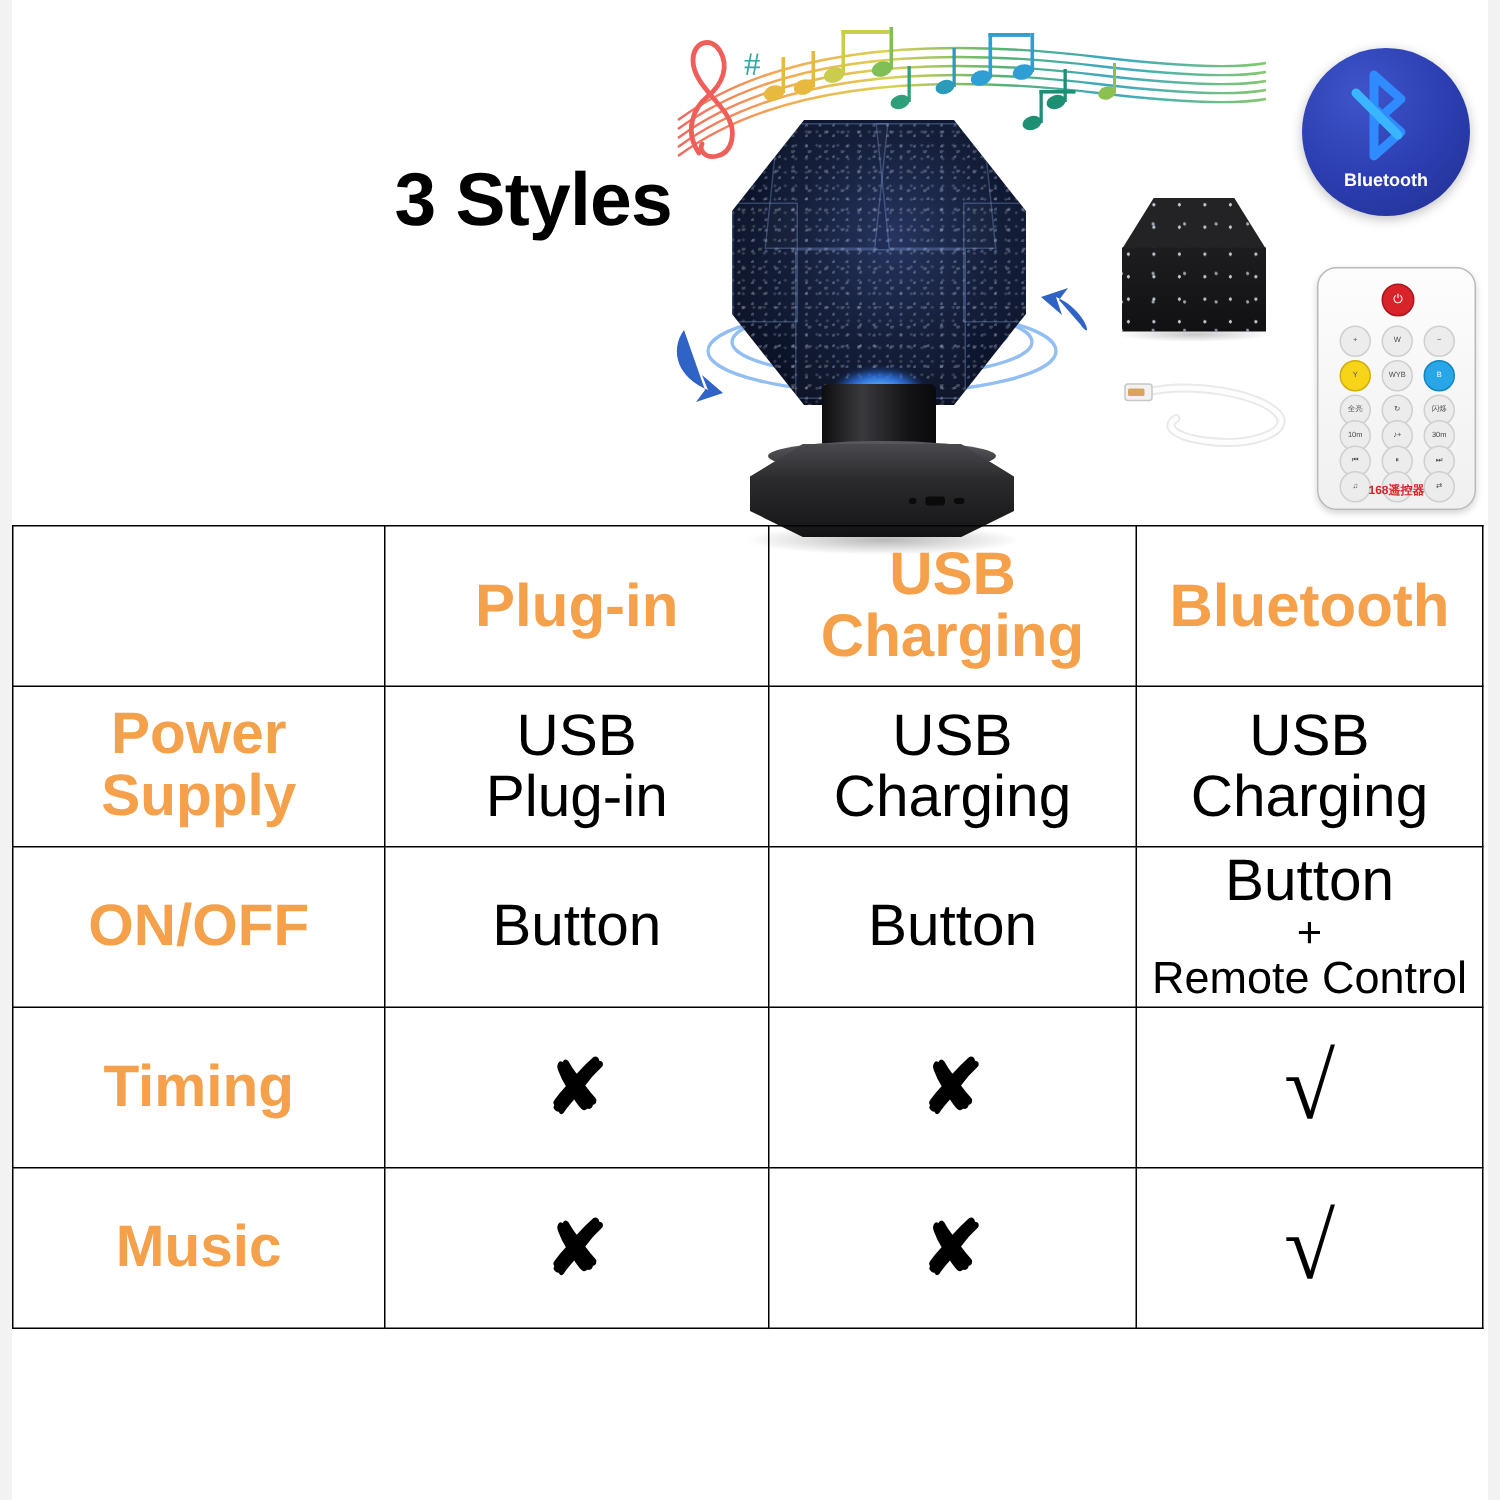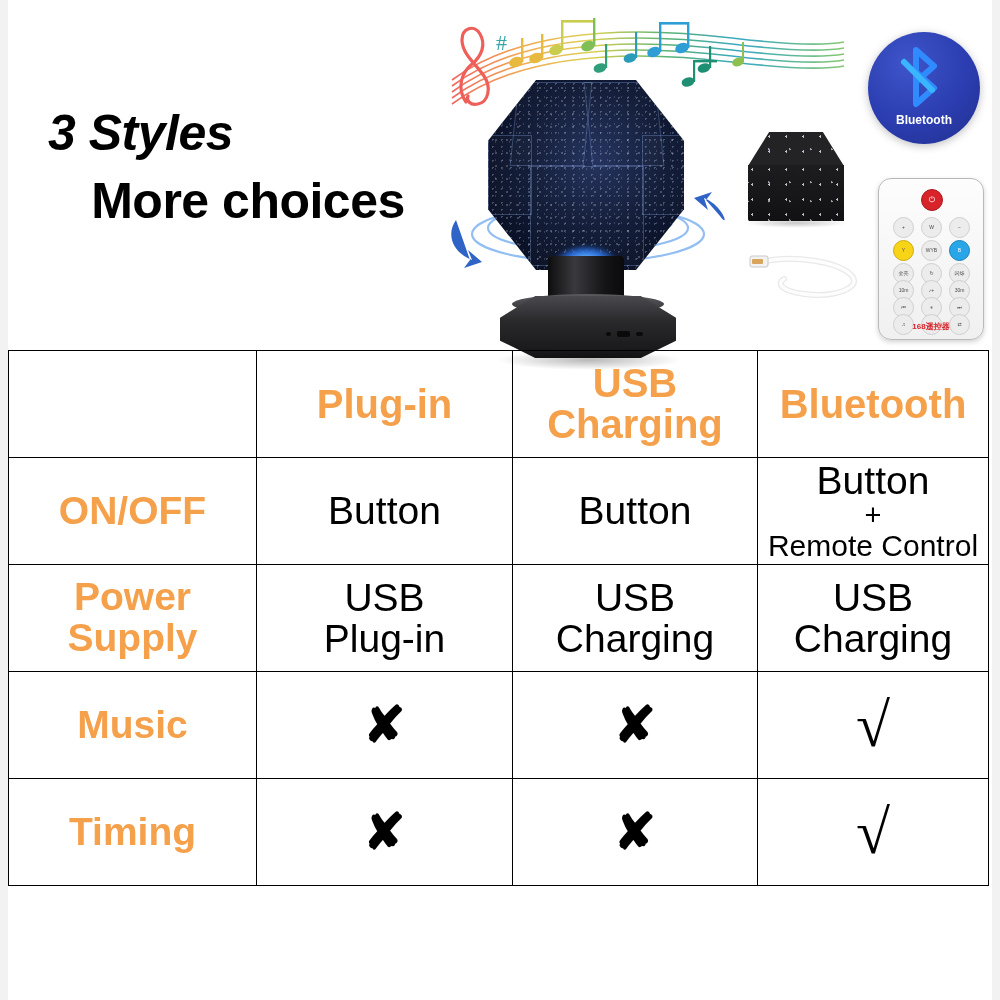--- a/index.html
+++ b/index.html
@@ -43,7 +43,7 @@
     line-height: 1.35;
     letter-spacing: -0.5px;
   }
-  .headline .l1 { display: block; text-align: left; font-style: italic; }
+  .headline .l1 { display: block; text-align: right; }
   .headline .l2 { display: block; text-align: center; }
 
   

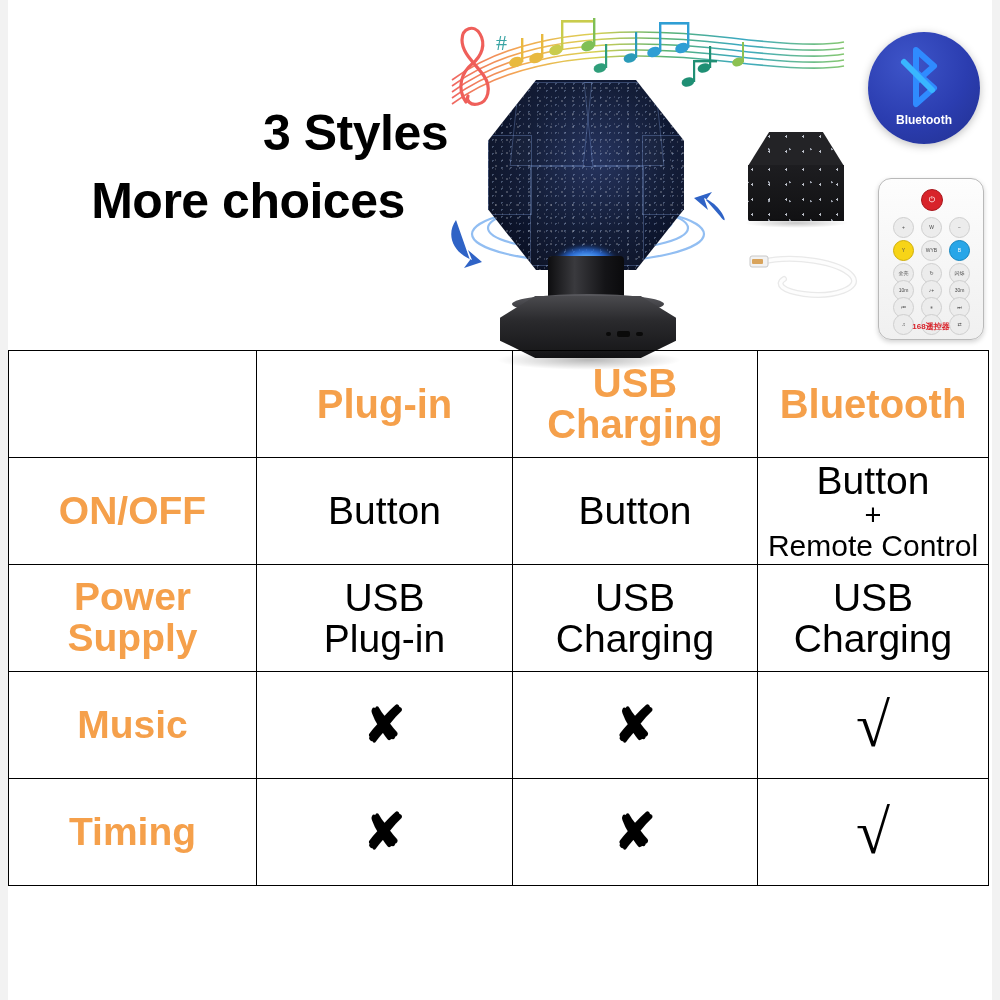--- a/index.html
+++ b/index.html
@@ -299,7 +299,6 @@
 
     <div class="headline">
       <span class="l1">3 Styles</span>
-      <span class="l2">More choices</span>
     </div>
 
     <svg class="music" viewBox="0 0 420 106">

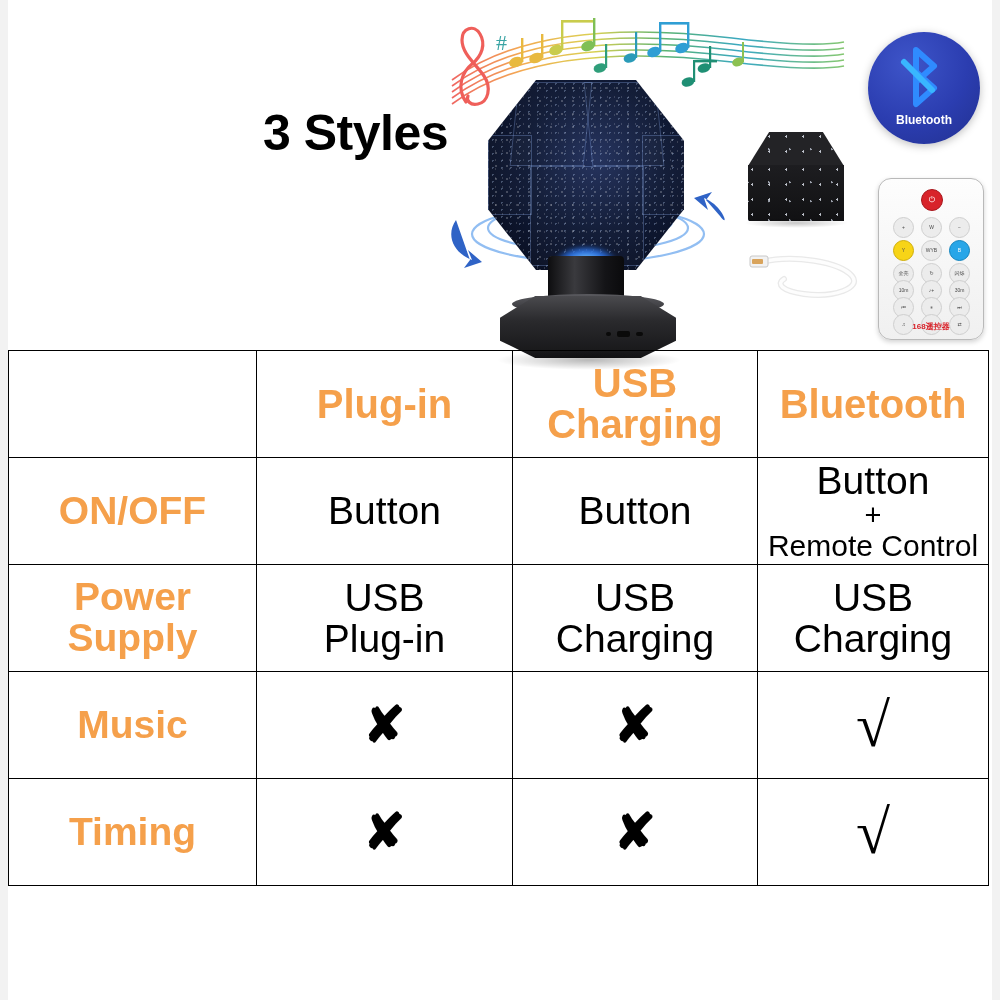--- a/index.html
+++ b/index.html
@@ -489,6 +489,33 @@
       <tr>
         <td>
           <div class="rowlabel">
+            <span class="ln">Power</span>
+            <span class="ln">Supply</span>
+          </div>
+        </td>
+        <td>
+          <div class="val">
+            <span class="ln">USB</span>
+            <span class="ln">Plug-in</span>
+          </div>
+        </td>
+        <td>
+          <div class="val">
+            <span class="ln">USB</span>
+            <span class="ln">Charging</span>
+          </div>
+        </td>
+        <td>
+          <div class="val">
+            <span class="ln">USB</span>
+            <span class="ln">Charging</span>
+          </div>
+        </td>
+      </tr>
+
+      <tr>
+        <td>
+          <div class="rowlabel">
             <span class="ln">ON/OFF</span>
           </div>
         </td>
@@ -511,33 +538,6 @@
         </td>
       </tr>
 
-      <tr>
-        <td>
-          <div class="rowlabel">
-            <span class="ln">Power</span>
-            <span class="ln">Supply</span>
-          </div>
-        </td>
-        <td>
-          <div class="val">
-            <span class="ln">USB</span>
-            <span class="ln">Plug-in</span>
-          </div>
-        </td>
-        <td>
-          <div class="val">
-            <span class="ln">USB</span>
-            <span class="ln">Charging</span>
-          </div>
-        </td>
-        <td>
-          <div class="val">
-            <span class="ln">USB</span>
-            <span class="ln">Charging</span>
-          </div>
-        </td>
-      </tr>
-
 
       <tr>
         <td>

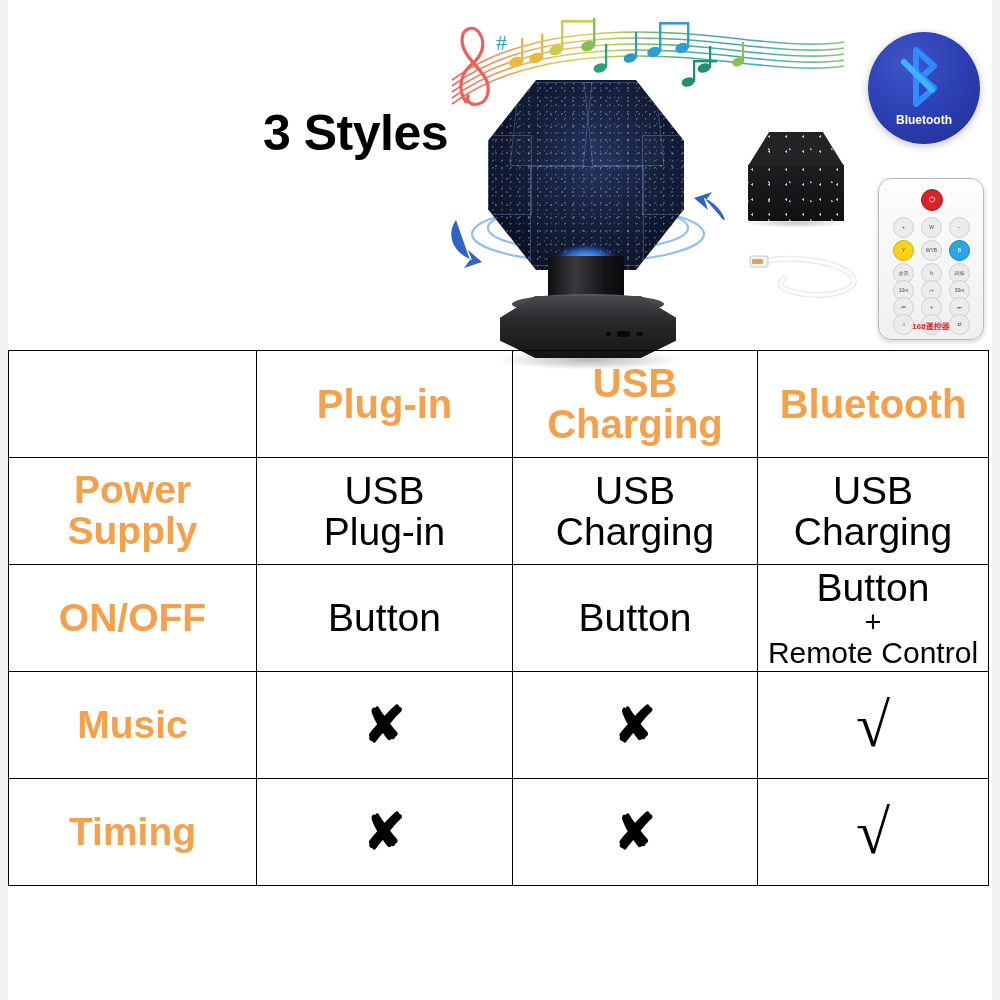--- a/index.html
+++ b/index.html
@@ -541,22 +541,22 @@
 
       <tr>
         <td>
+          <div class="rowlabel"><span class="ln">Timing</span></div>
+        </td>
+        <td>
+          <div class="mark-no">✘</div>
+        </td>
+        <td>
+          <div class="mark-no">✘</div>
+        </td>
+        <td>
+          <div class="mark-yes">√</div>
+        </td>
+      </tr>
+
+      <tr>
+        <td>
           <div class="rowlabel"><span class="ln">Music</span></div>
-        </td>
-        <td>
-          <div class="mark-no">✘</div>
-        </td>
-        <td>
-          <div class="mark-no">✘</div>
-        </td>
-        <td>
-          <div class="mark-yes">√</div>
-        </td>
-      </tr>
-
-      <tr>
-        <td>
-          <div class="rowlabel"><span class="ln">Timing</span></div>
         </td>
         <td>
           <div class="mark-no">✘</div>

